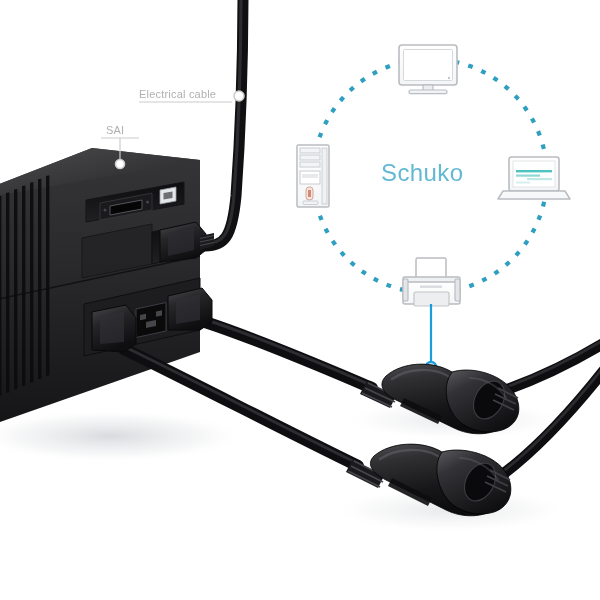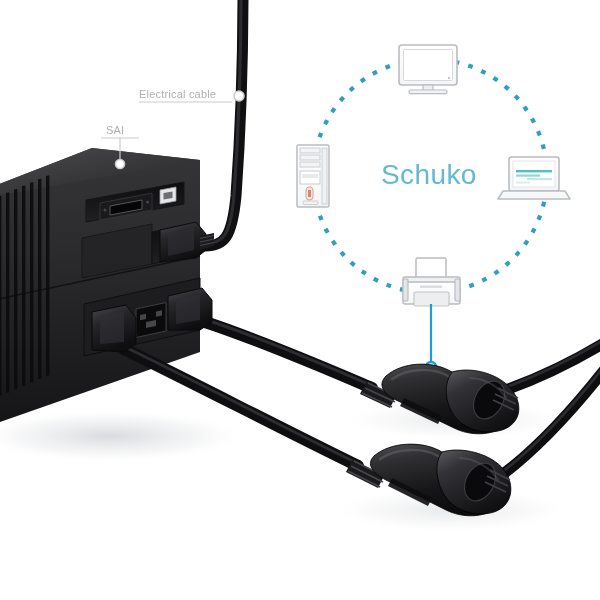--- a/index.html
+++ b/index.html
@@ -37,7 +37,7 @@
     position: absolute;
     left: 381px;
     top: 159px;
-    font-size: 28px;
+    font-size: 24px;
     color: #63b9d4;
     letter-spacing: 0.4px;
     font-family: "Liberation Sans", sans-serif;

